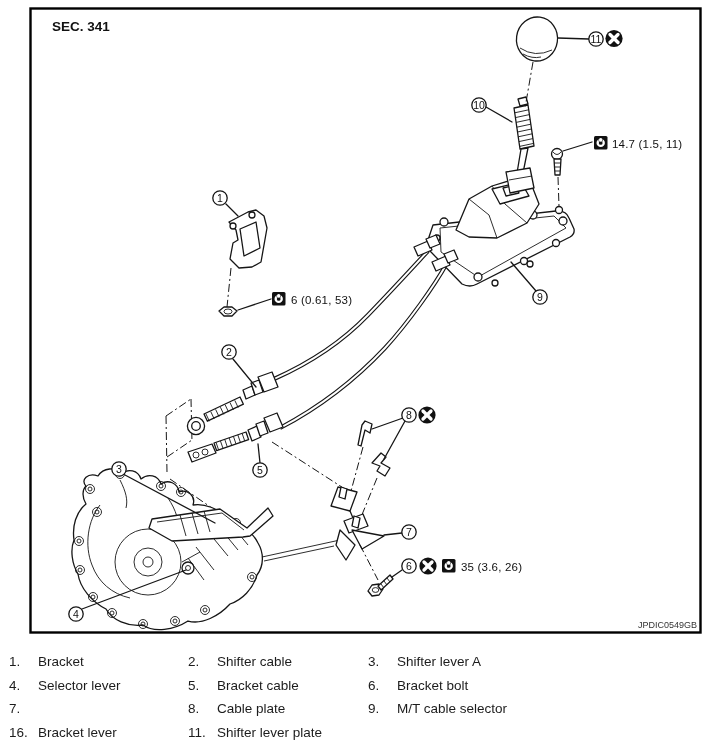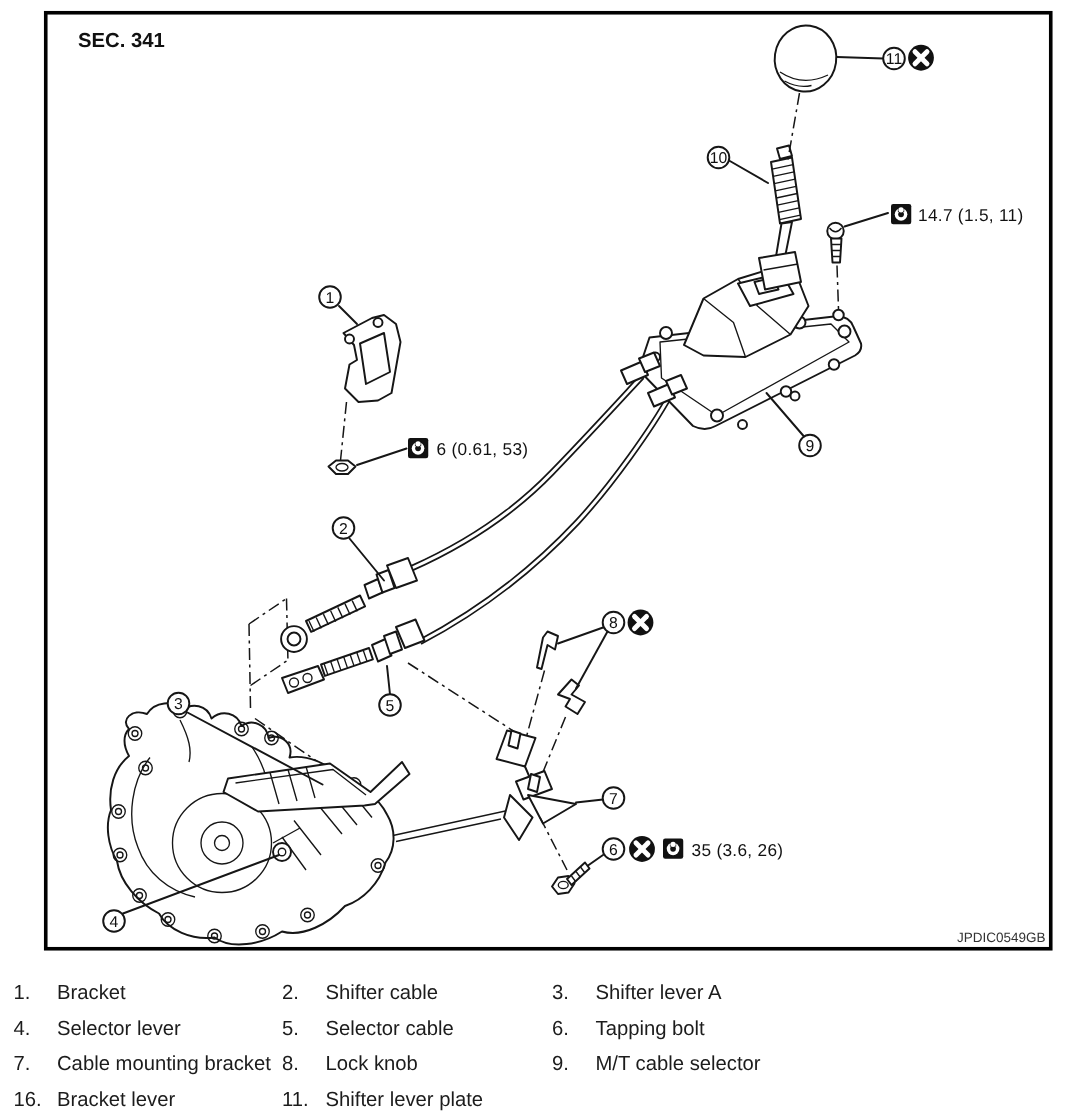--- a/index.html
+++ b/index.html
@@ -357,7 +357,7 @@
       </div>
   <div class="legend-cell">
         <span class="legend-num">5.</span>
-        <span>Selector cable</span>
+        <span>Bracket cable</span>
       </div>
   <div class="legend-cell">
         <span class="legend-num">6.</span>

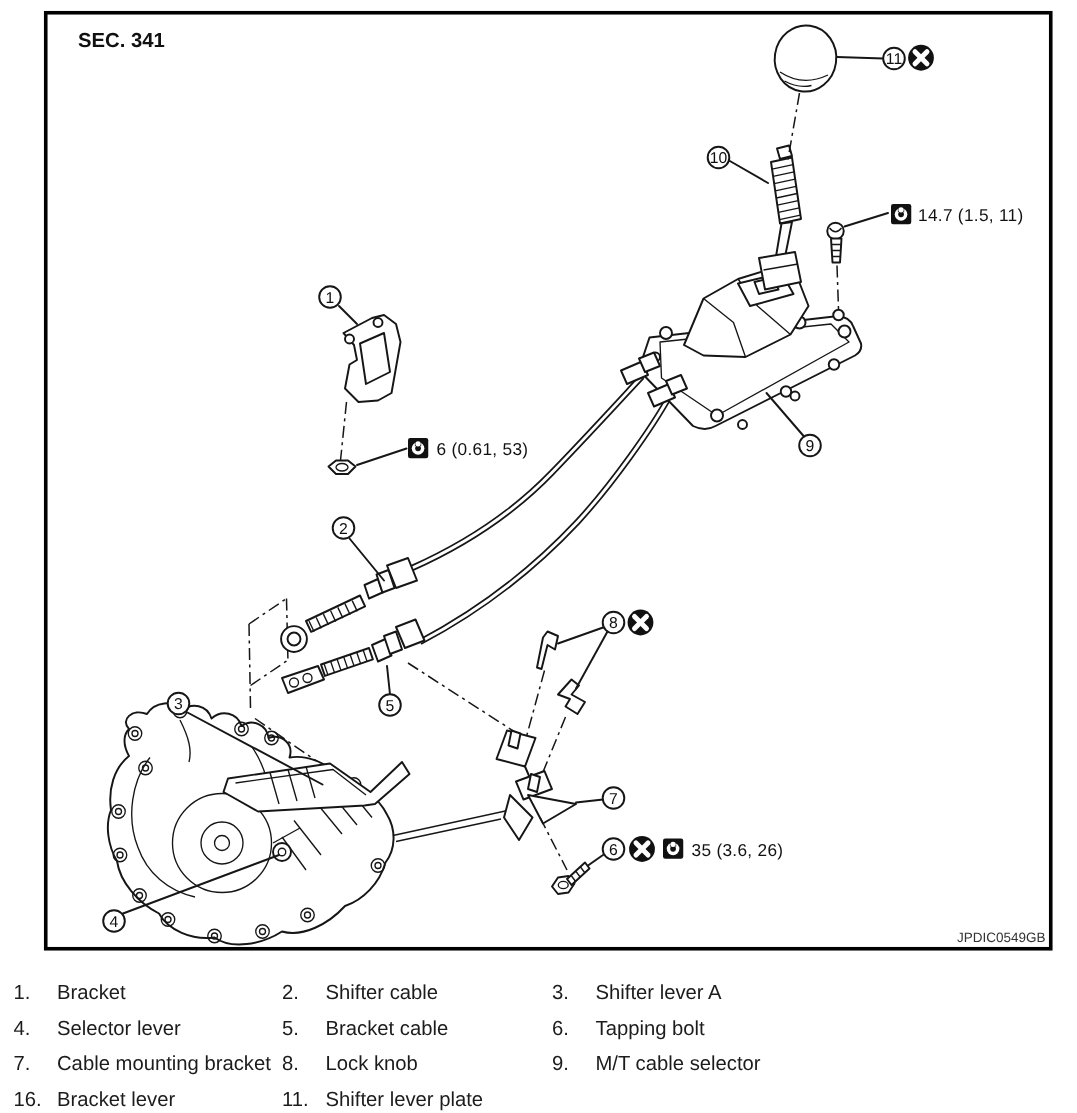--- a/index.html
+++ b/index.html
@@ -361,7 +361,7 @@
       </div>
   <div class="legend-cell">
         <span class="legend-num">6.</span>
-        <span>Tapping bolt</span>
+        <span>Bracket bolt</span>
       </div>
   <div class="legend-cell">
         <span class="legend-num">7.</span>

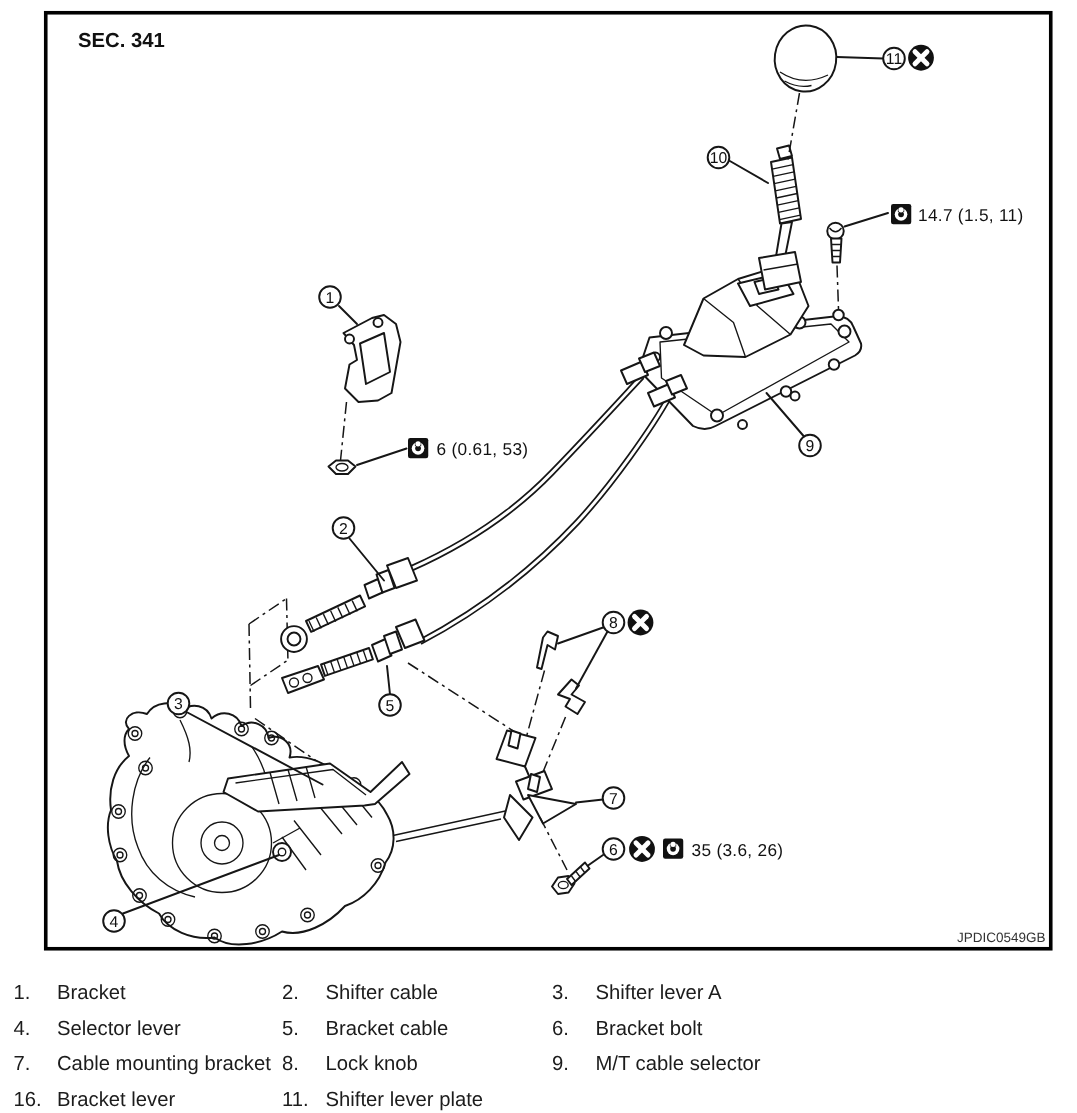--- a/index.html
+++ b/index.html
@@ -365,7 +365,6 @@
       </div>
   <div class="legend-cell">
         <span class="legend-num">7.</span>
-        <span>Cable mounting bracket</span>
       </div>
   <div class="legend-cell">
         <span class="legend-num">8.</span>

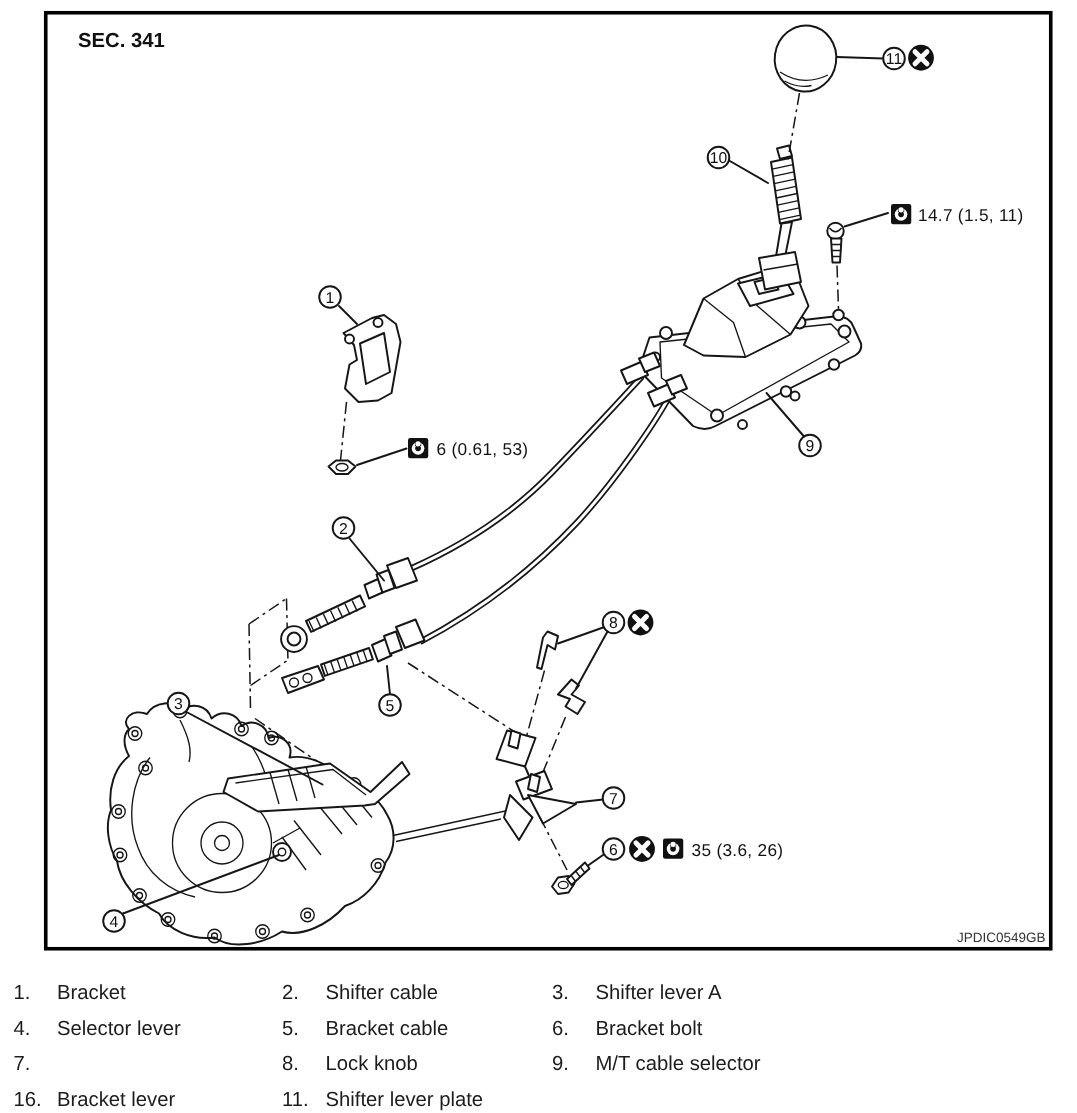--- a/index.html
+++ b/index.html
@@ -368,7 +368,7 @@
       </div>
   <div class="legend-cell">
         <span class="legend-num">8.</span>
-        <span>Lock knob</span>
+        <span>Cable plate</span>
       </div>
   <div class="legend-cell">
         <span class="legend-num">9.</span>

